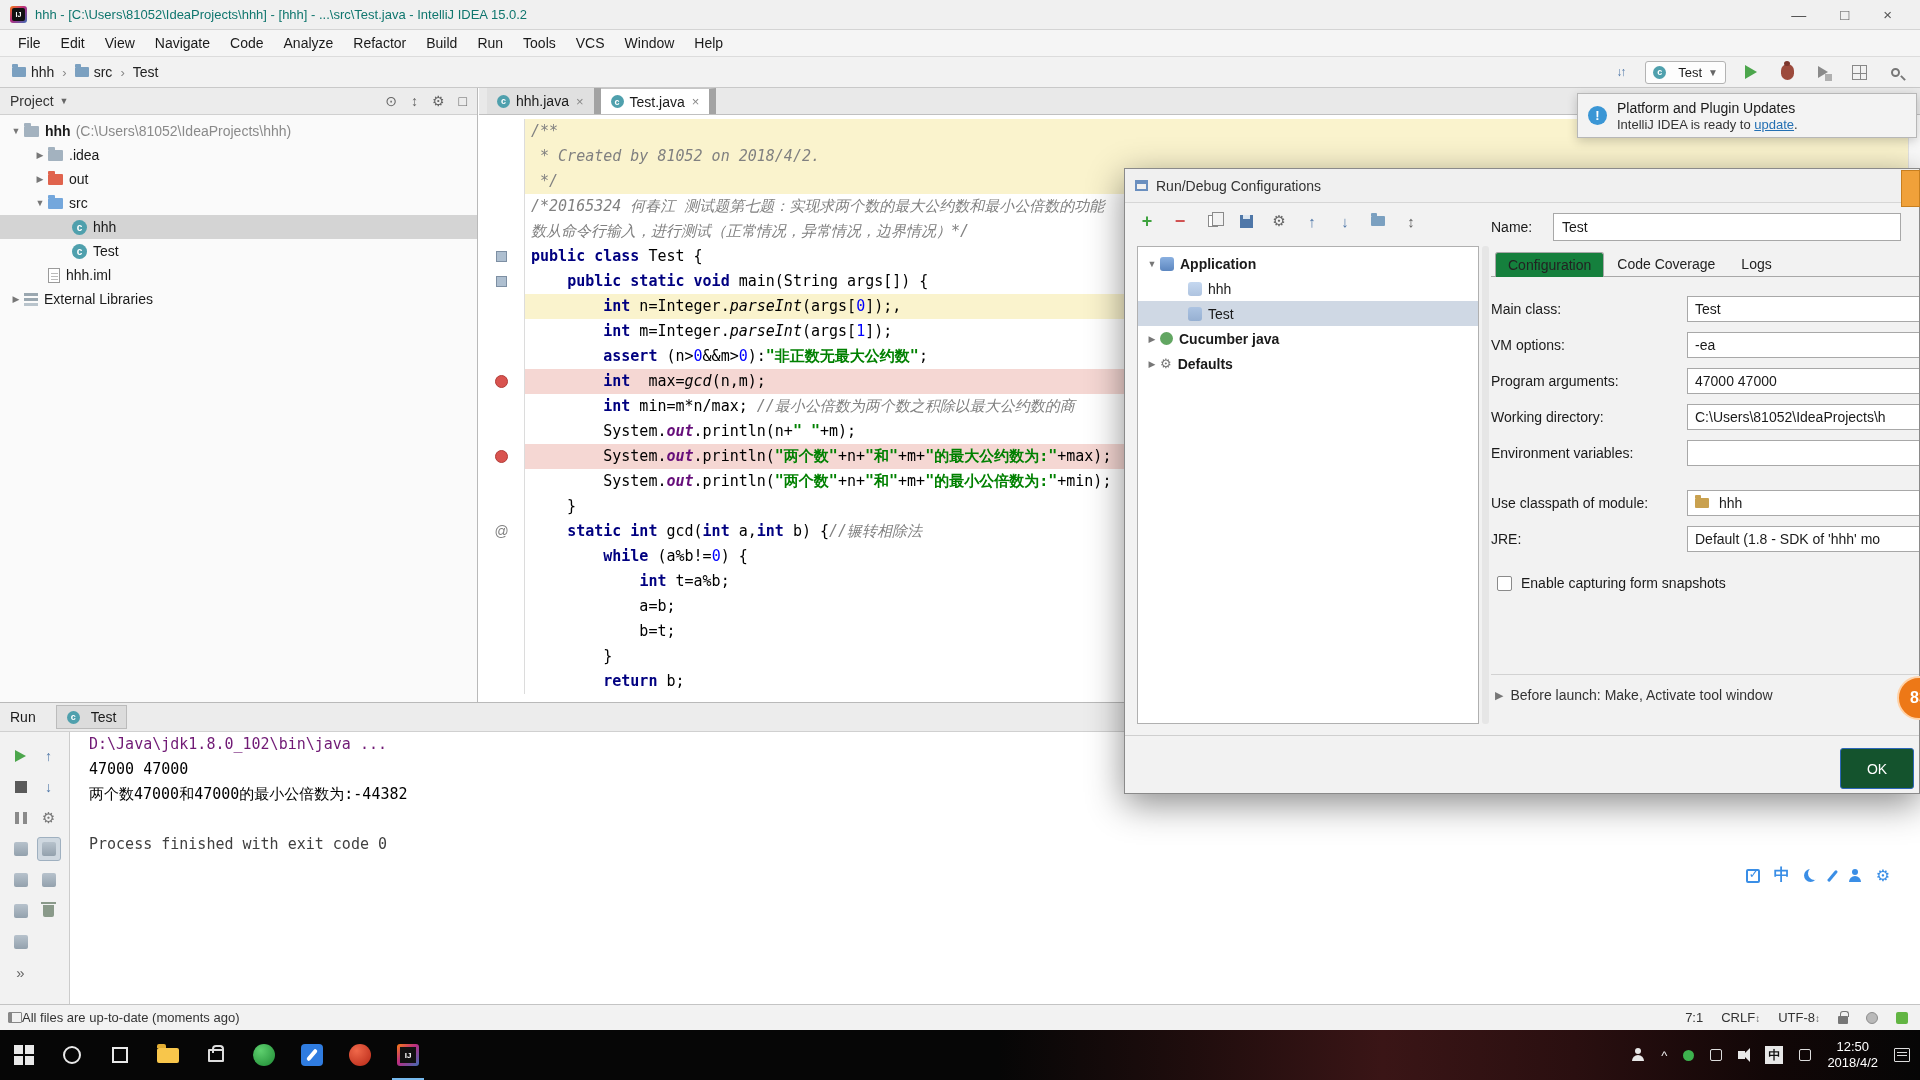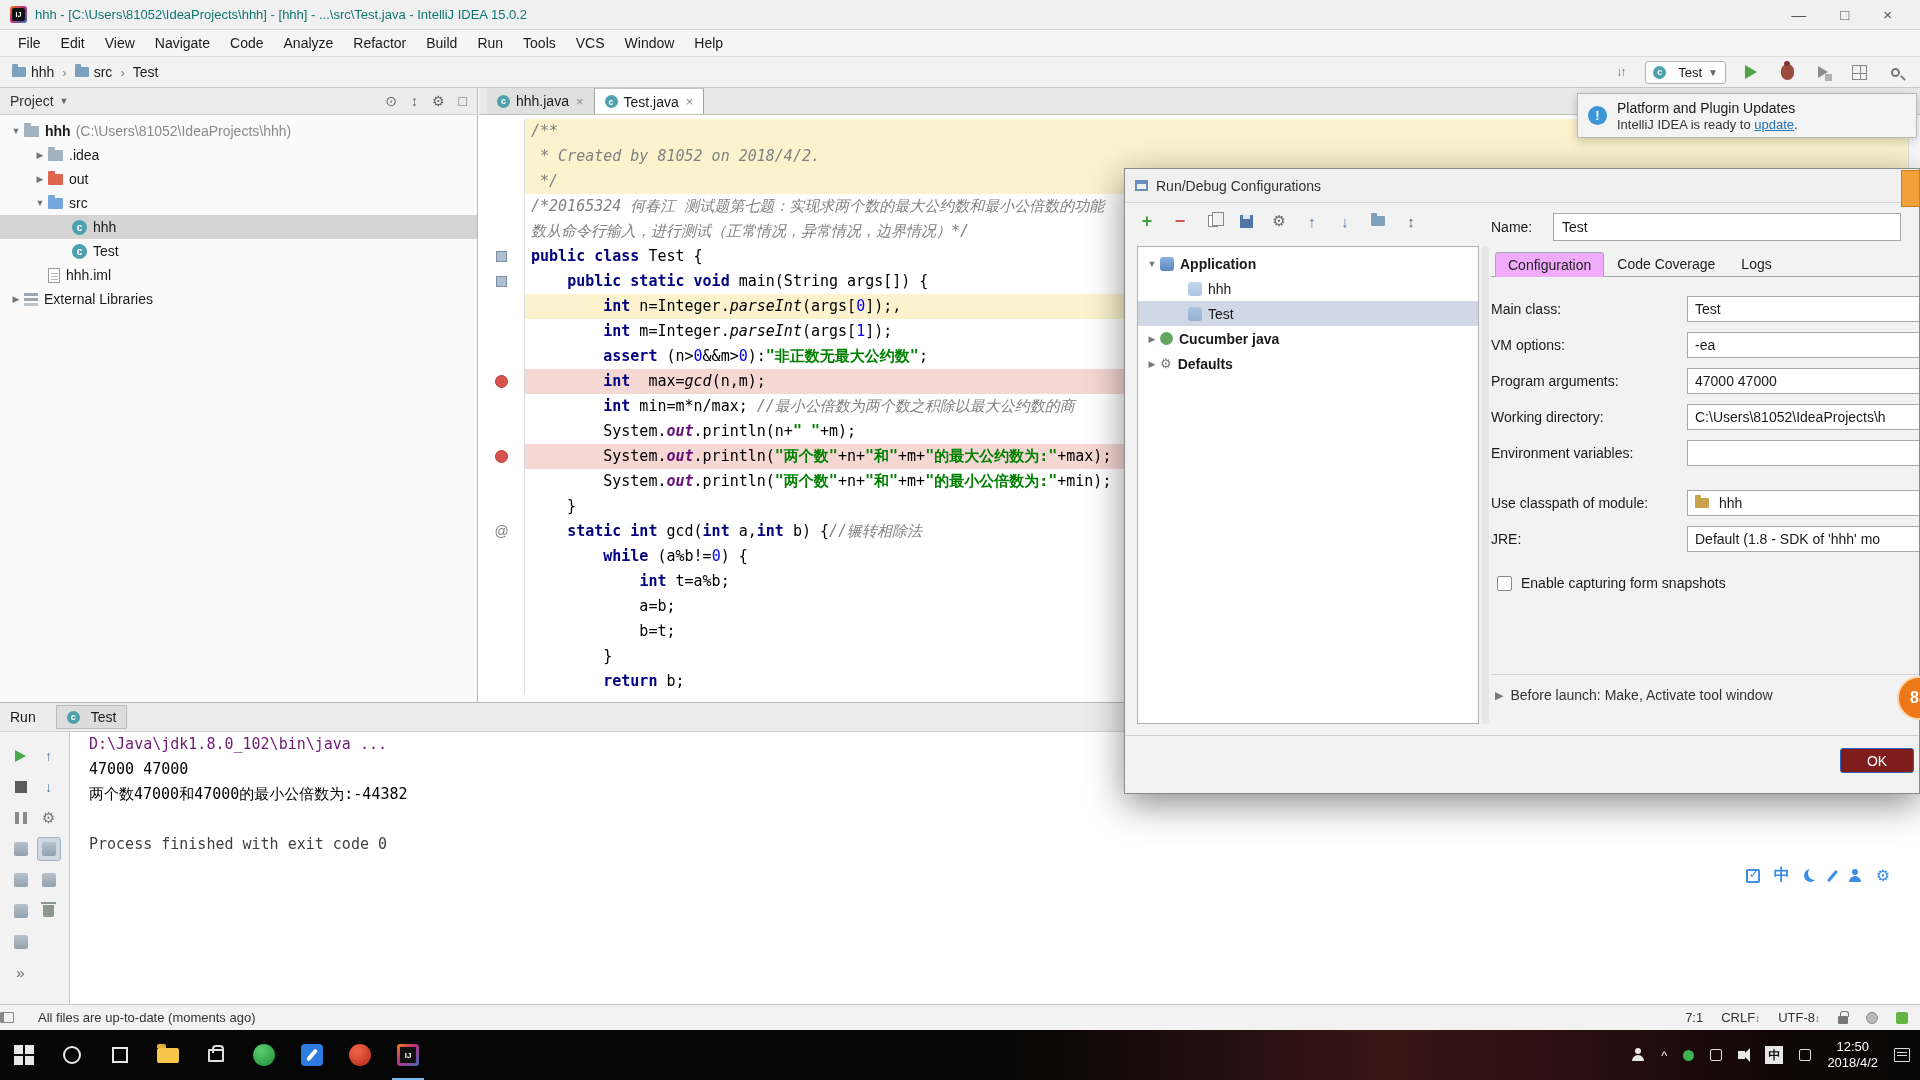--- a/index.html
+++ b/index.html
@@ -82,7 +82,7 @@
 
 .editor-area{position:absolute;left:479px;top:88px;width:1441px;height:614px;background:#fff;z-index:5}
 .etabs{height:27px;background:#e9e9e9;border-bottom:1px solid #c0c0c0;display:flex;padding-left:8px}
-.etab{display:flex;align-items:center;padding:2px 10px;font-size:14px;border-right:1px solid #a3a3a3;
+.etab{display:flex;align-items:center;padding:2px 10px;font-size:14px;border-right:7px solid #a3a3a3;
   background:#e0e0e0;height:26px}
 .etab.active{background:#ffffff;border-top:1px solid #c6c6c6}
 .etab-close{color:#888;margin-left:7px;font-size:13px}

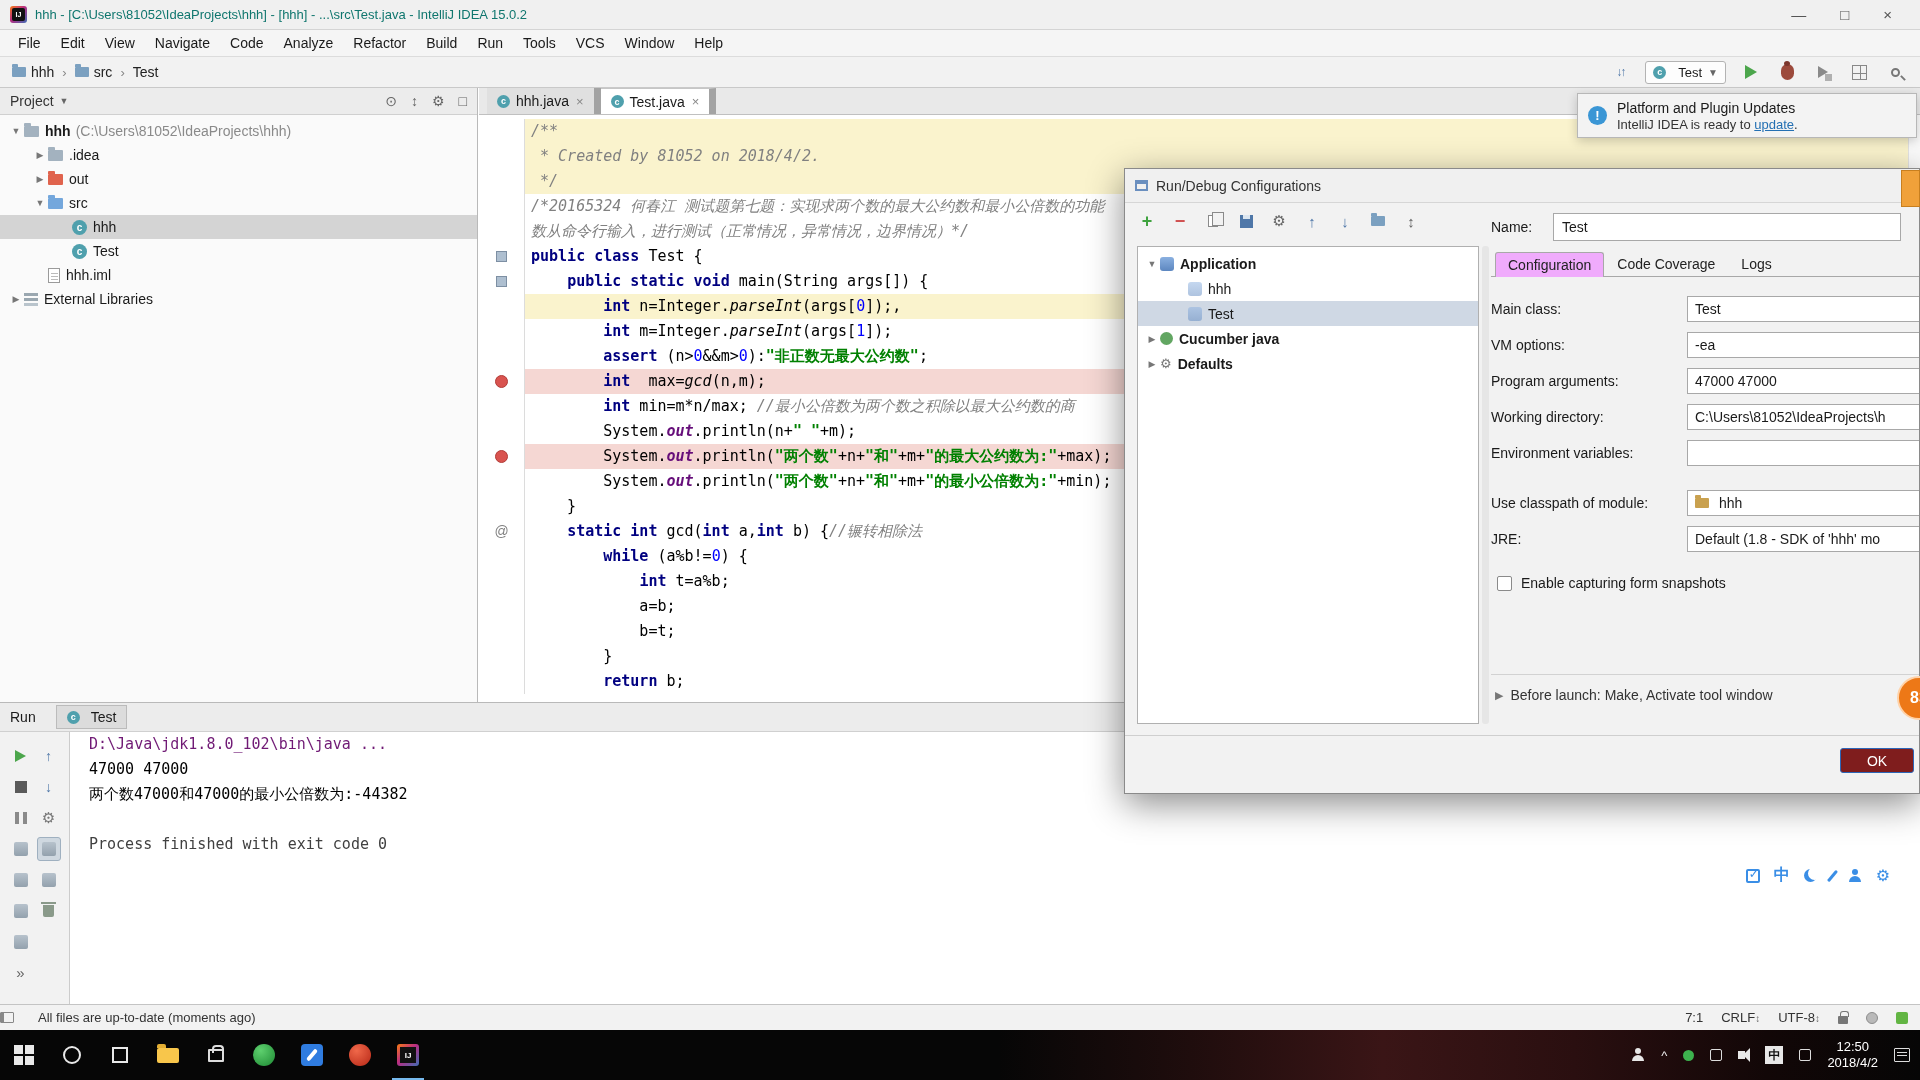--- a/index.html
+++ b/index.html
@@ -224,7 +224,7 @@
   display:flex;align-items:center;font-size:14px}
 .dtabs{display:flex;border-bottom:1px solid #a8a8a8;padding-left:4px;width:560px}
 .dtab{padding:4px 12px;font-size:14px;border:1px solid transparent;border-bottom:none;color:#222}
-.dtab.active{background:#f0abfc;border-color:#a8a8a8;border-radius:3px 3px 0 0;position:relative;top:1px}
+.dtab.active{background:#15803d;border-color:#a8a8a8;border-radius:3px 3px 0 0;position:relative;top:1px}
 .dfields{margin-top:14px}
 .dfield{display:flex;align-items:center;height:36px}
 .dfield.gap{margin-bottom:14px}

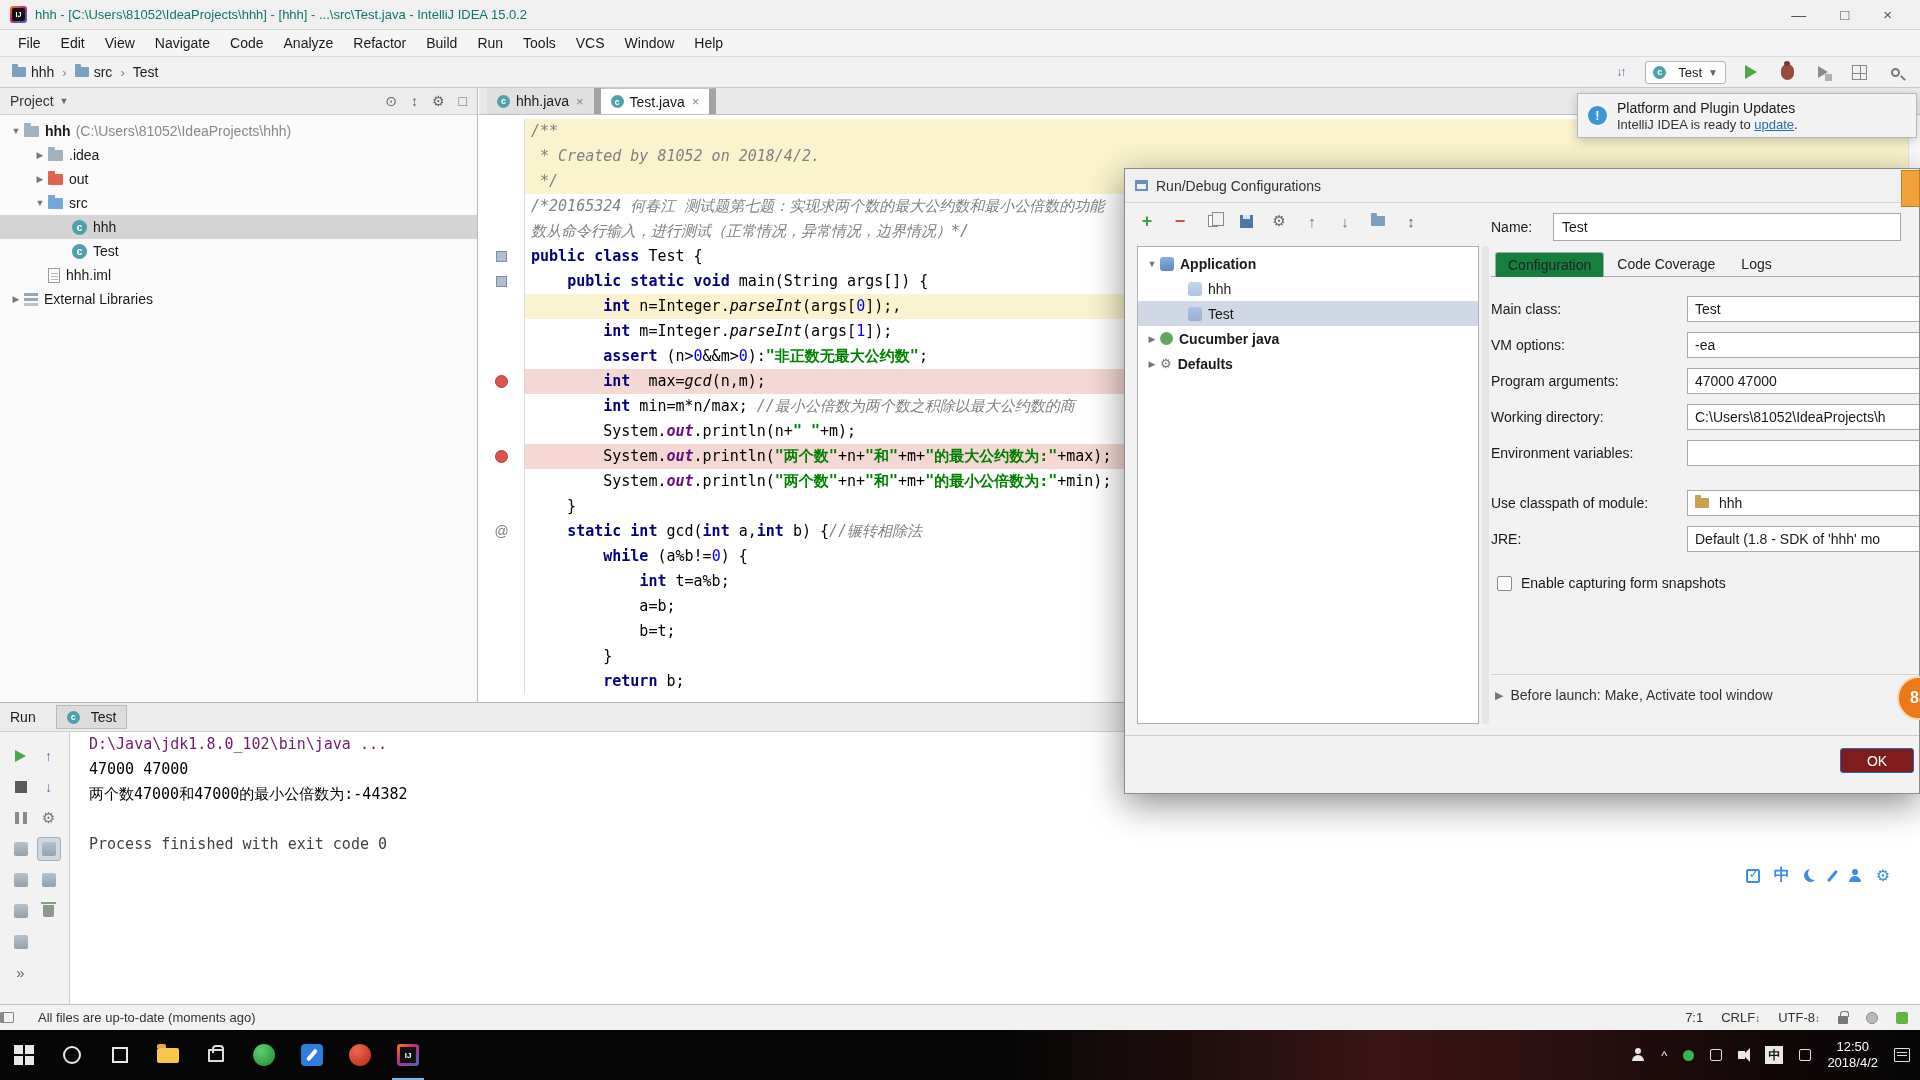--- a/index.html
+++ b/index.html
@@ -239,7 +239,7 @@
   padding:12px 0 0 4px;font-size:14px;color:#333;display:flex;align-items:center;gap:7px}
 .bl-arrow{color:#777;font-size:11px}
 .dlg-footer{position:absolute;left:0;right:0;top:566px;bottom:0;border-top:1px solid #cfcfcf;background:#f2f2f2}
-.ok-btn{position:absolute;left:715px;top:12px;width:74px;height:25px;background:#7f1d1d;color:#fff;
+.ok-btn{position:absolute;left:715px;top:12px;width:74px;height:41px;background:#14532d;color:#fff;
   border:1px solid #2d66b8;border-radius:3px;display:flex;align-items:center;justify-content:center;font-size:14px}
 
 

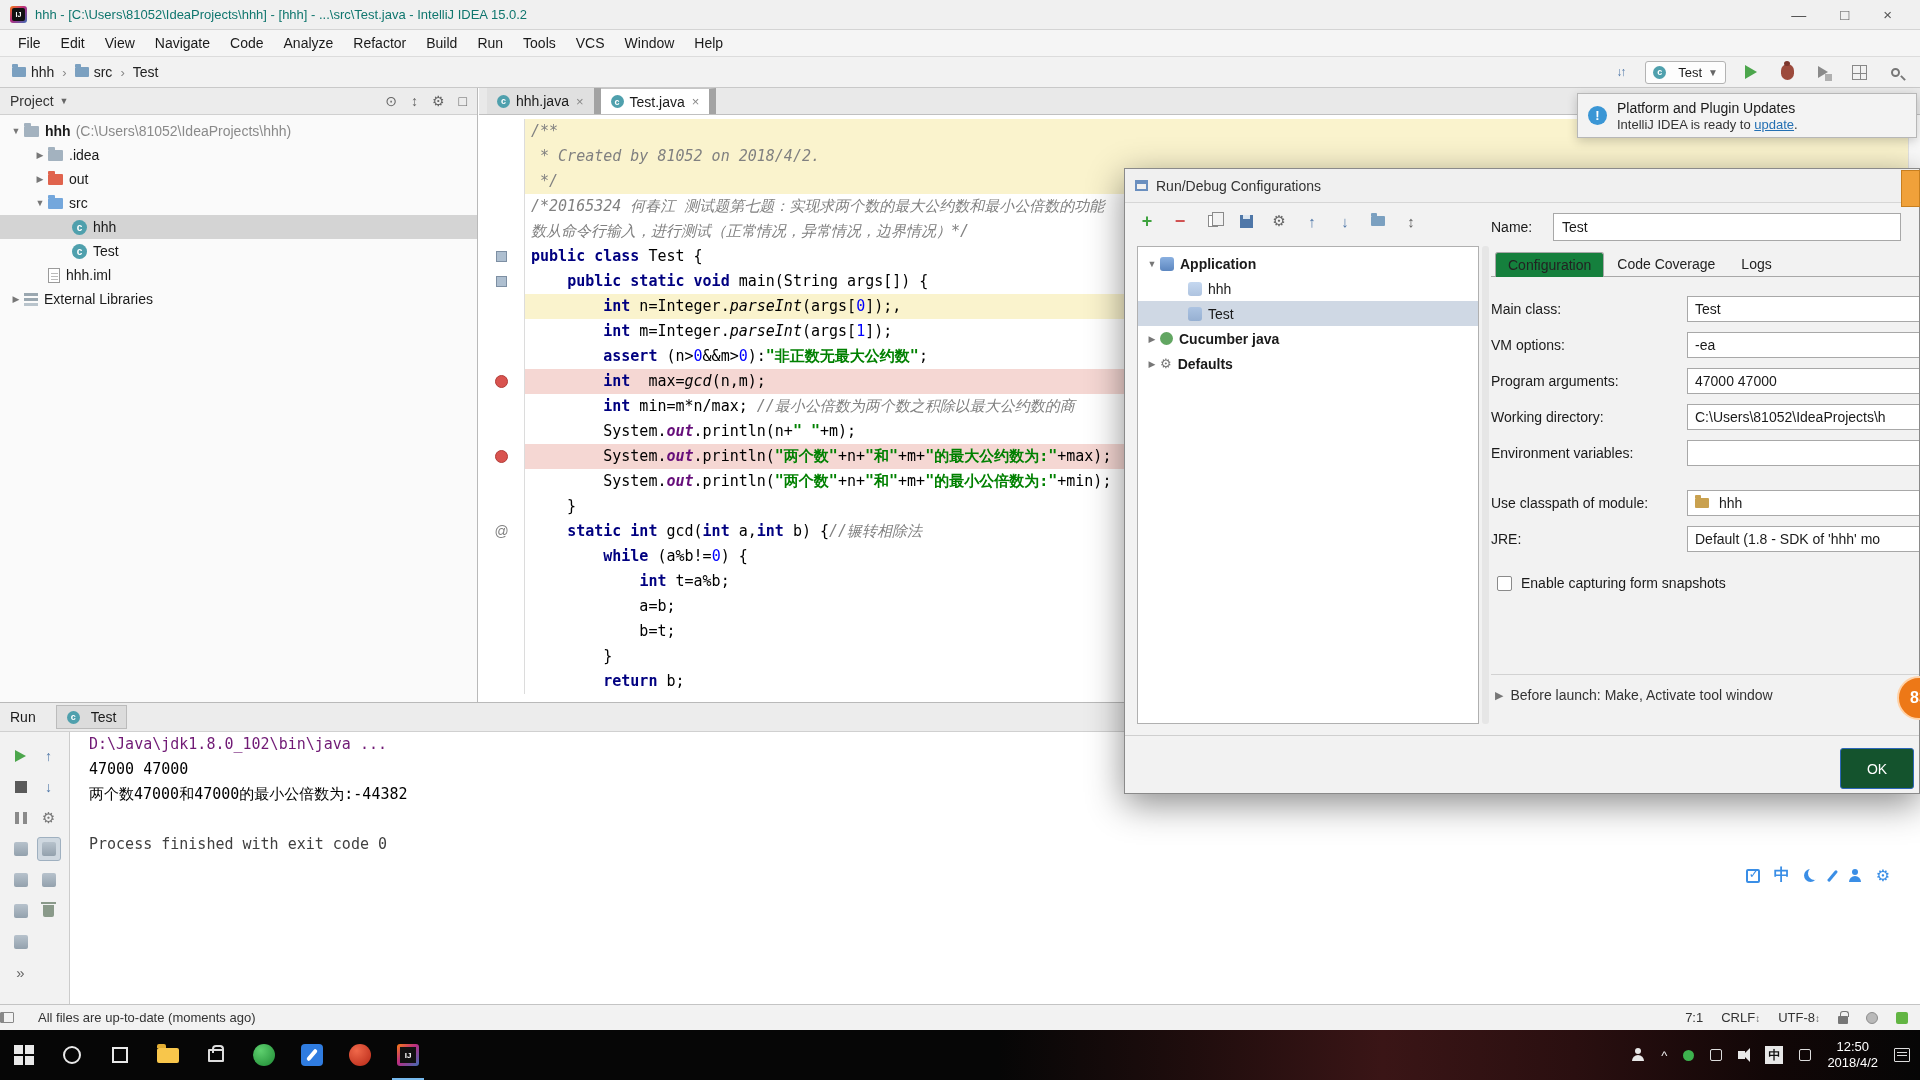--- a/index.html
+++ b/index.html
@@ -147,7 +147,7 @@
 
 .statusbar{position:absolute;left:0;top:1004px;width:1920px;height:26px;background:#f2f2f2;
   border-top:1px solid #c4c4c4;display:flex;align-items:center;font-size:13px;color:#333;z-index:20}
-.sb-left{display:flex;align-items:center;gap:24px;}
+.sb-left{display:flex;align-items:center;gap:0;padding-left:8px}
 .sb-tw{width:14px;height:11px;border:1px solid #888;border-radius:1px;
   background:linear-gradient(90deg,#888 0 3px,transparent 3px)}
 .sb-right{margin-left:auto;display:flex;align-items:center;gap:18px;padding-right:12px}

